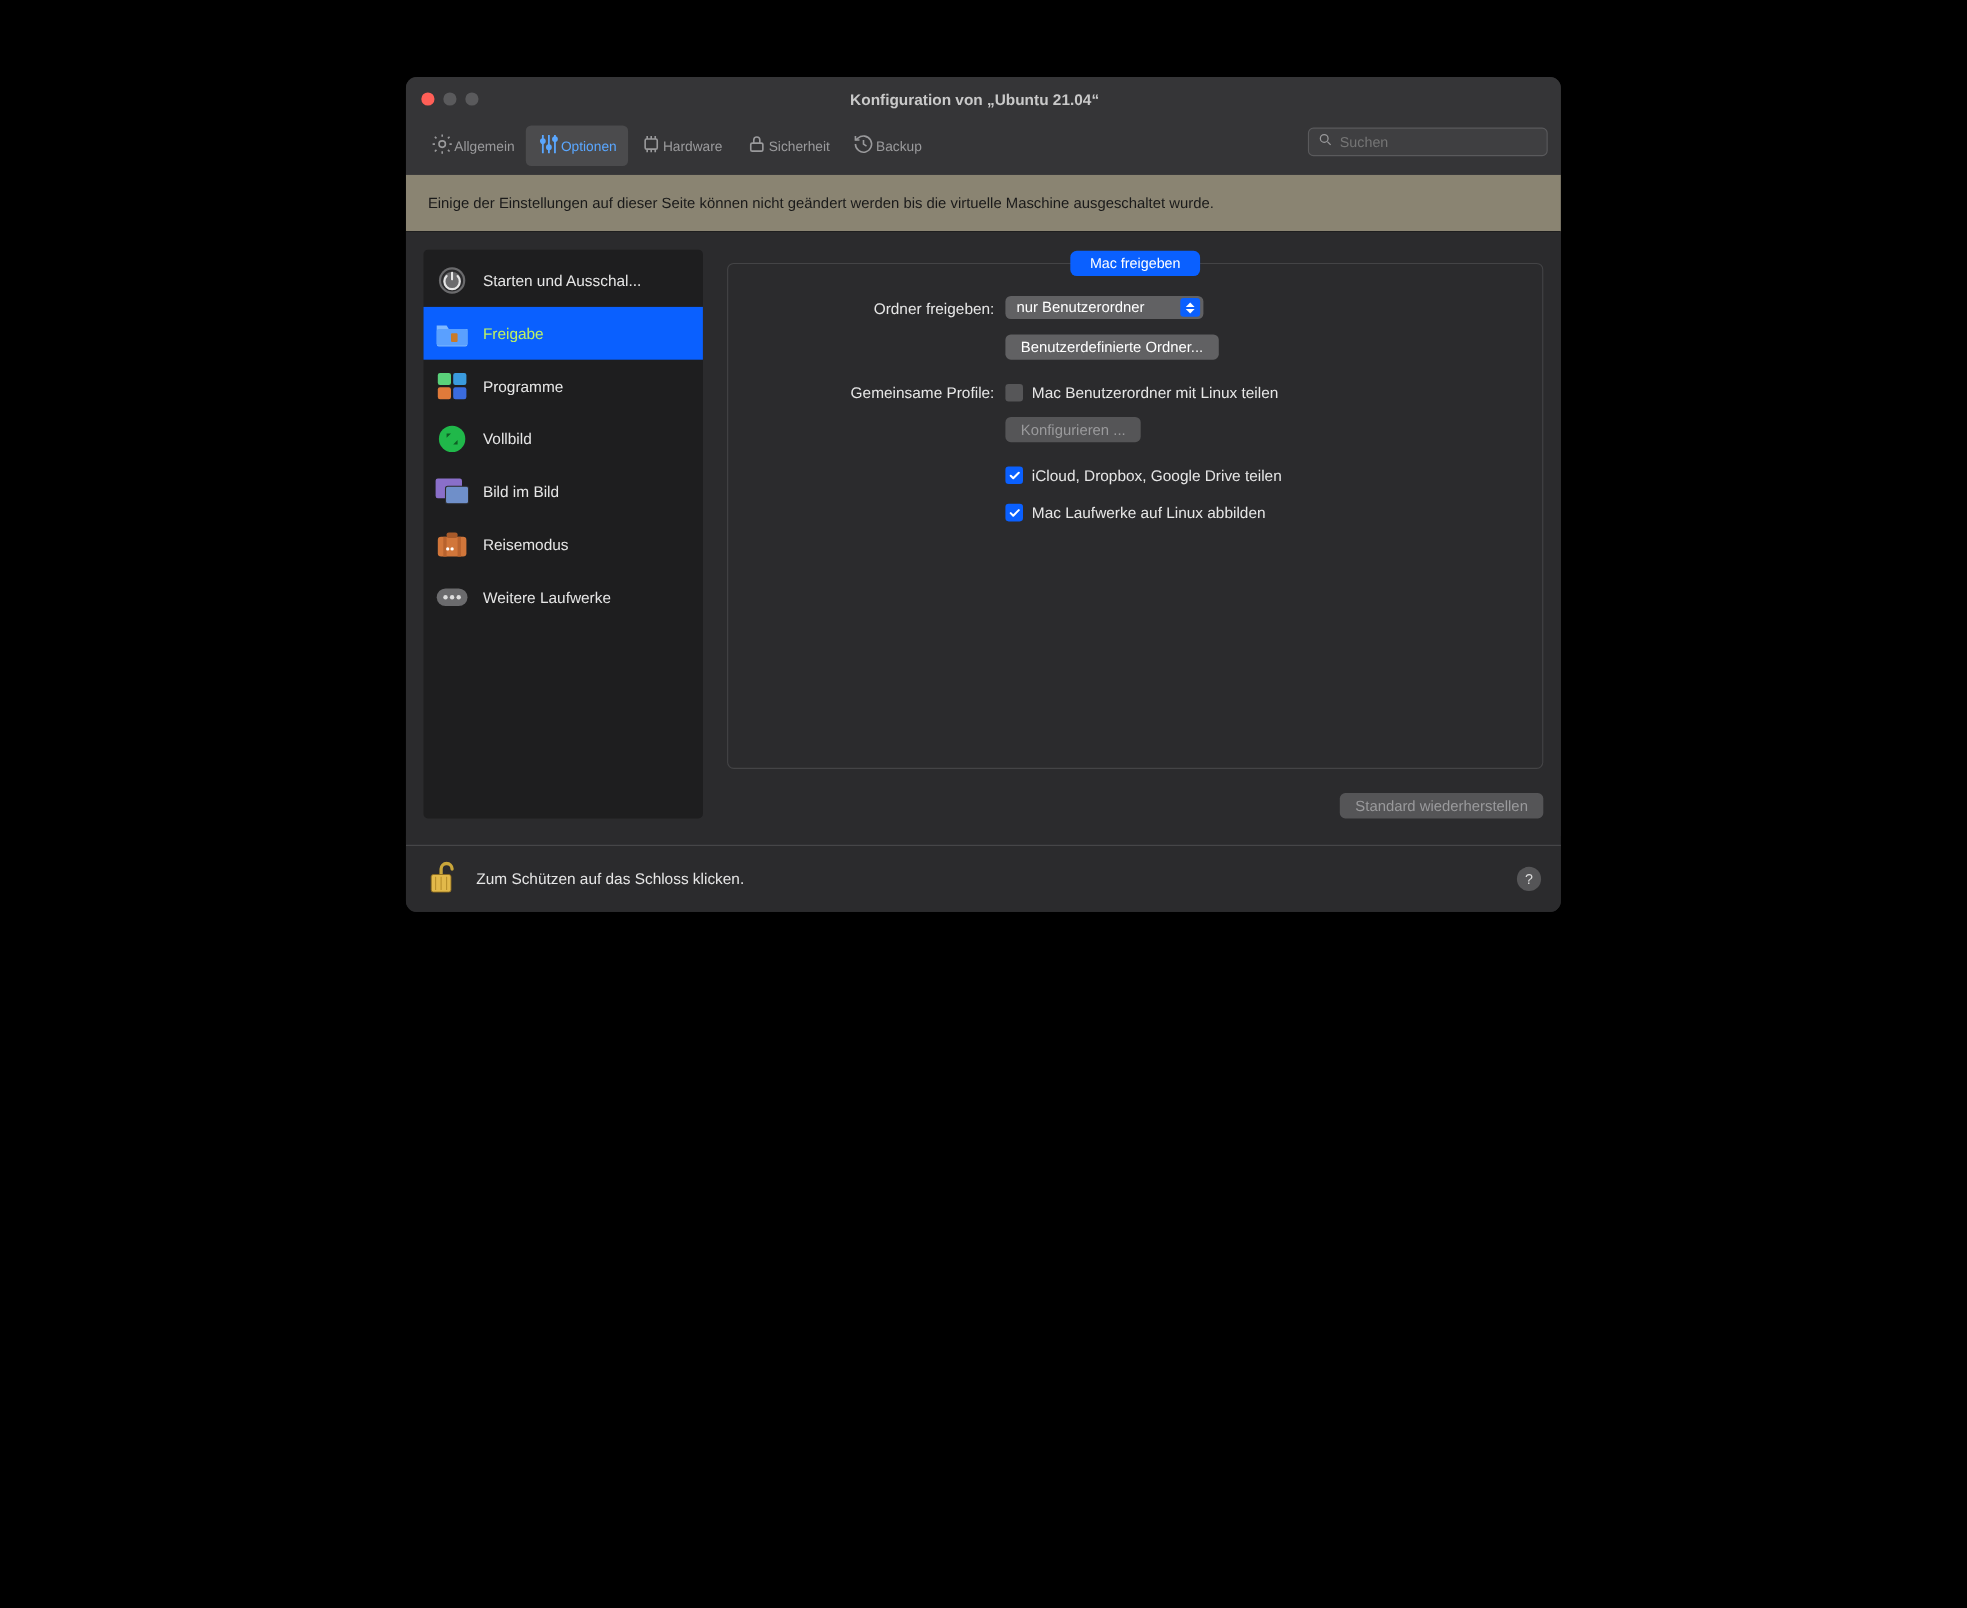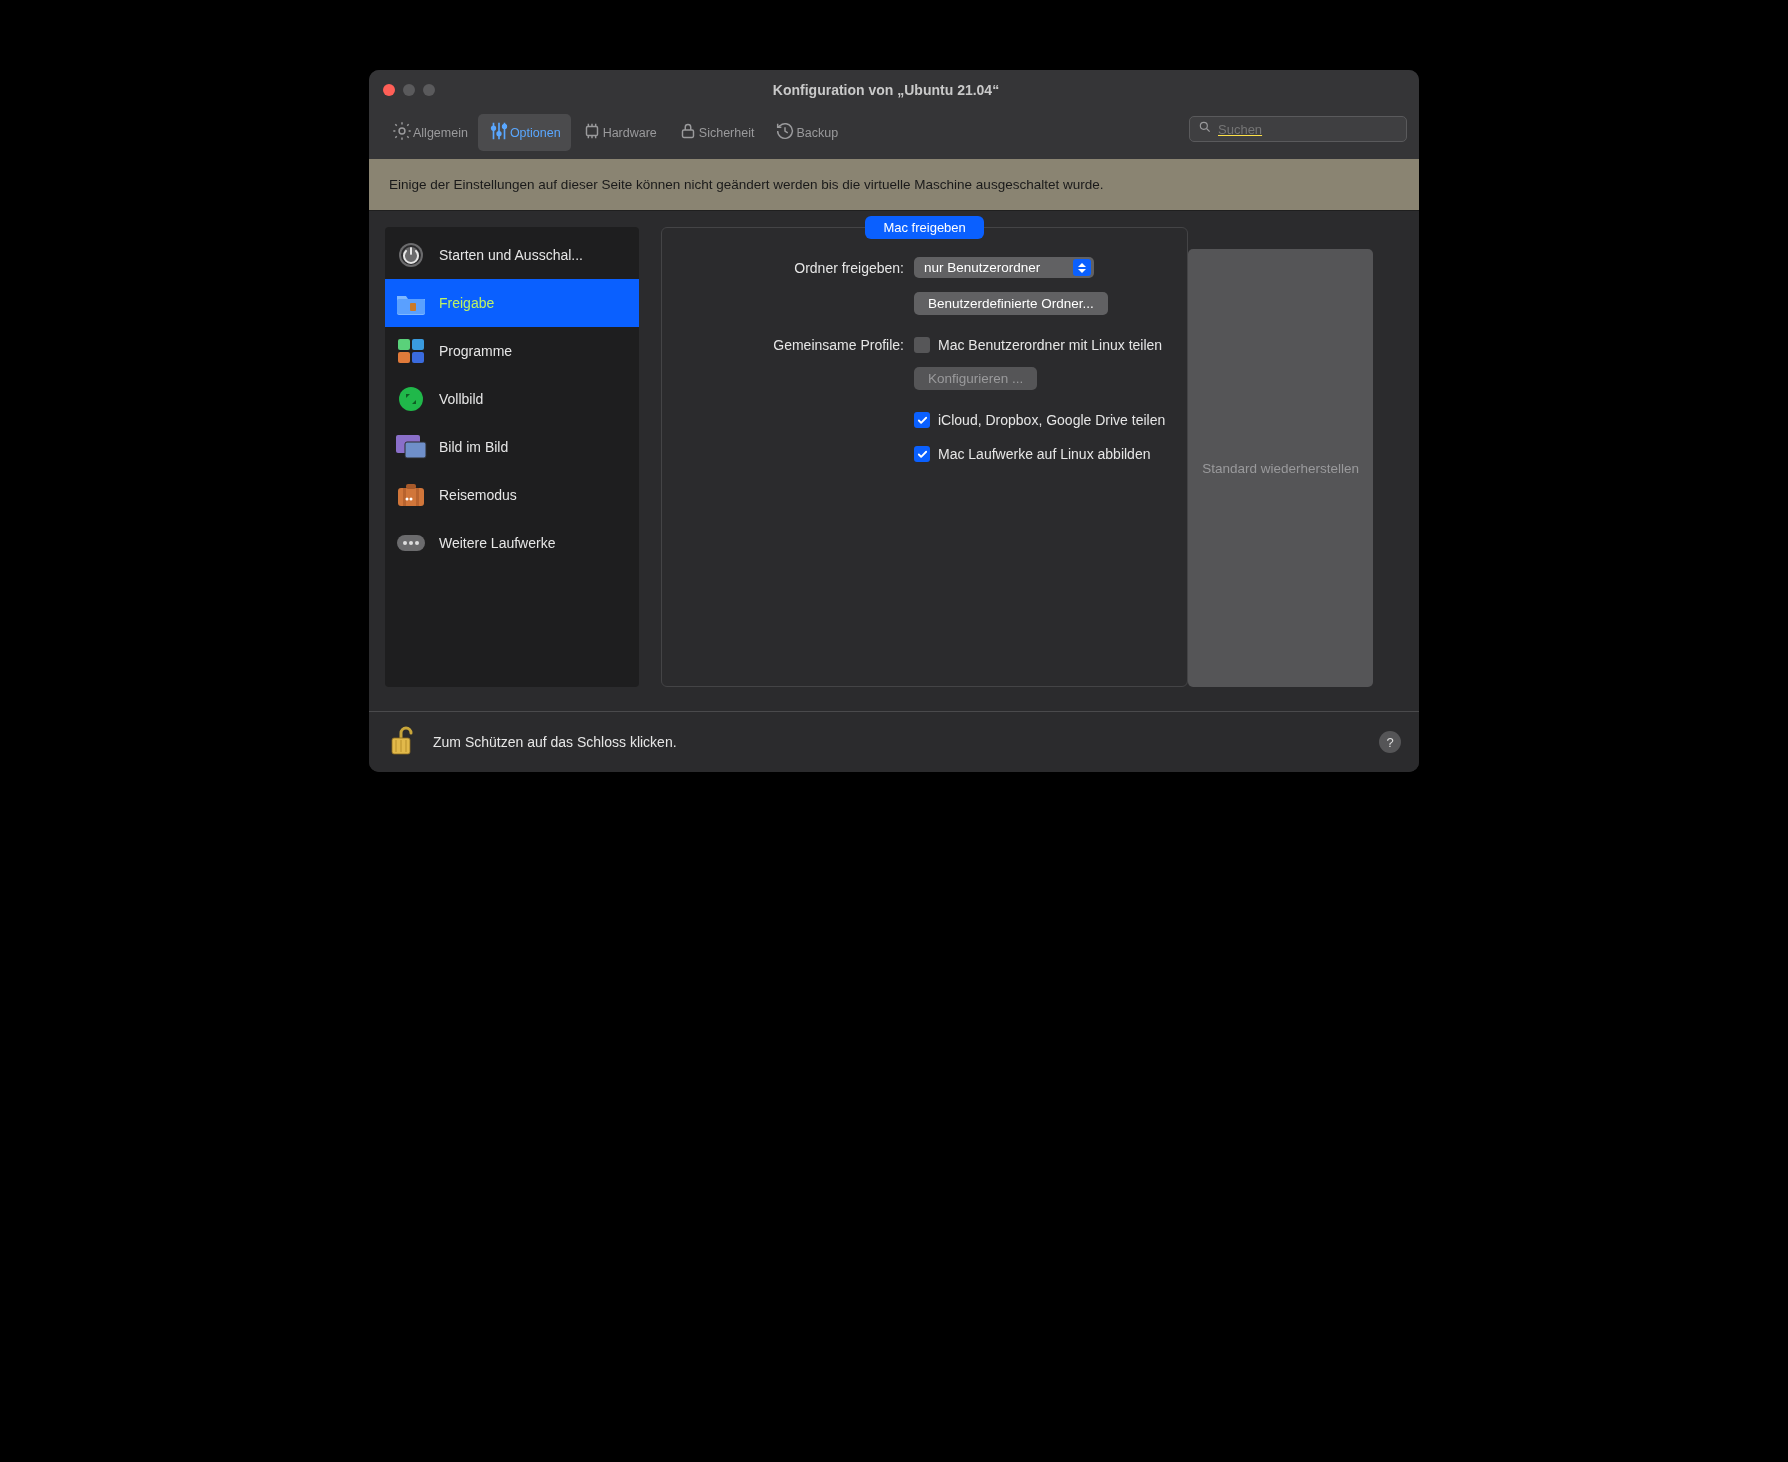--- a/index.html
+++ b/index.html
@@ -47,7 +47,7 @@
     background:#3f3f41; border:1px solid #5a5a5c; border-radius:5px;
     display:flex; align-items:center; padding:0 8px; gap:6px;
   }
-  .search input { background:transparent; border:none; outline:none; color:#fde047; font-size:13px; width:100%;text-decoration:underline; }
+  .search input { background:transparent; border:none; outline:none; color:#fde047; font-size:13px; width:100%; }
   .search svg { width:14px; height:14px; }
   .banner {
     background:#8a8472; color:#1a1a1a;

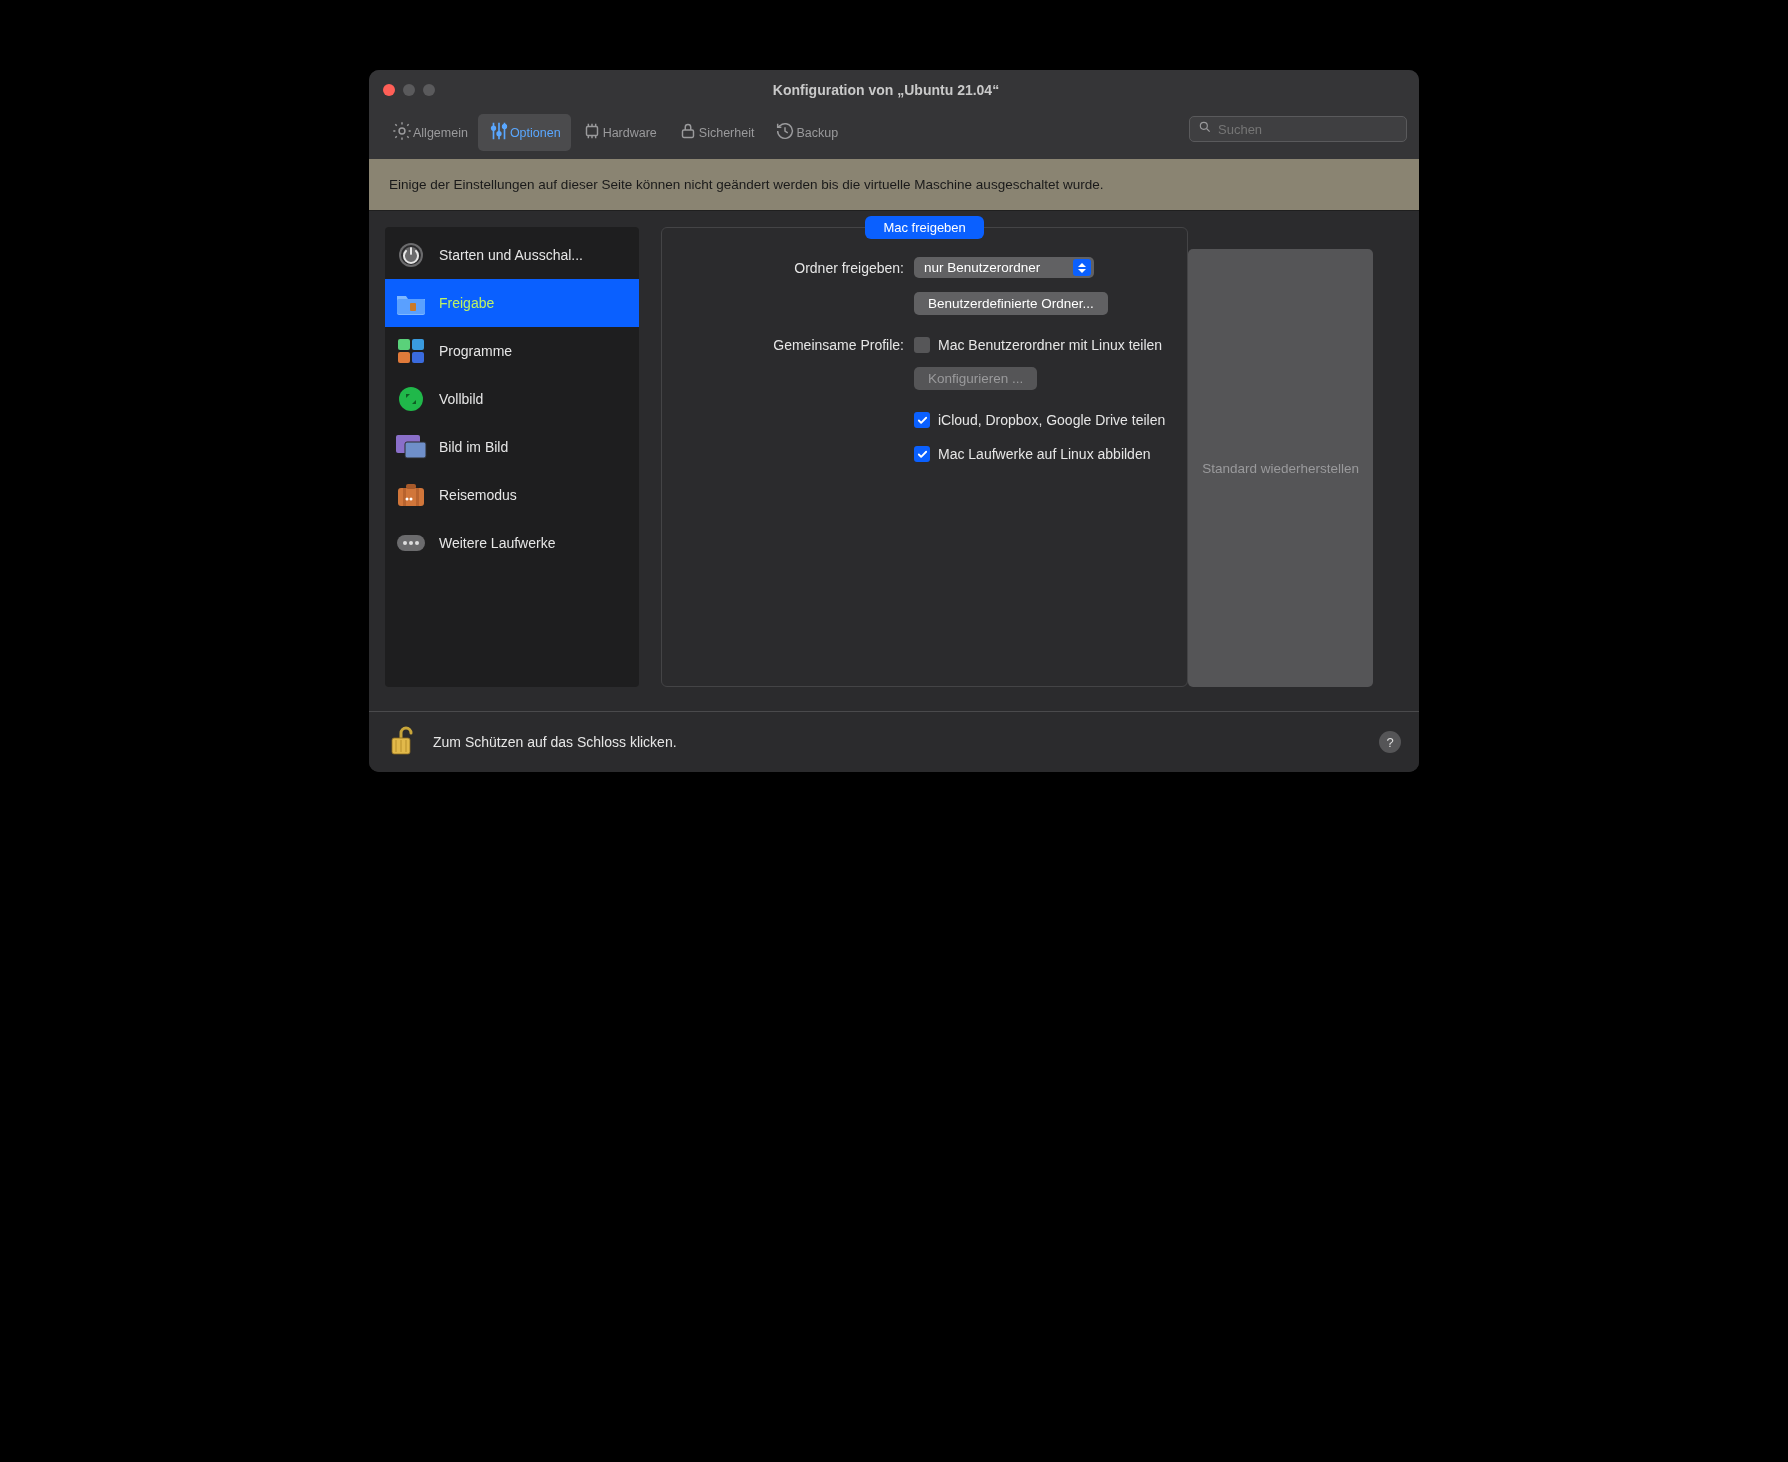--- a/index.html
+++ b/index.html
@@ -71,7 +71,7 @@
   .srow.selected { background:#0a60ff; color:#bef264; }
   .sicon { width:32px; height:32px; display:flex; align-items:center; justify-content:center; flex-shrink:0;}
   .srow .label { white-space:nowrap; overflow:hidden; text-overflow:ellipsis; }
-  .content { flex:1; display:flex; flex-direction:row; }
+  .content { flex:1; display:flex; flex-direction:column; }
   .panel {
     border:1px solid #444446; border-radius:6px;
     padding: 0 22px 22px 22px;

